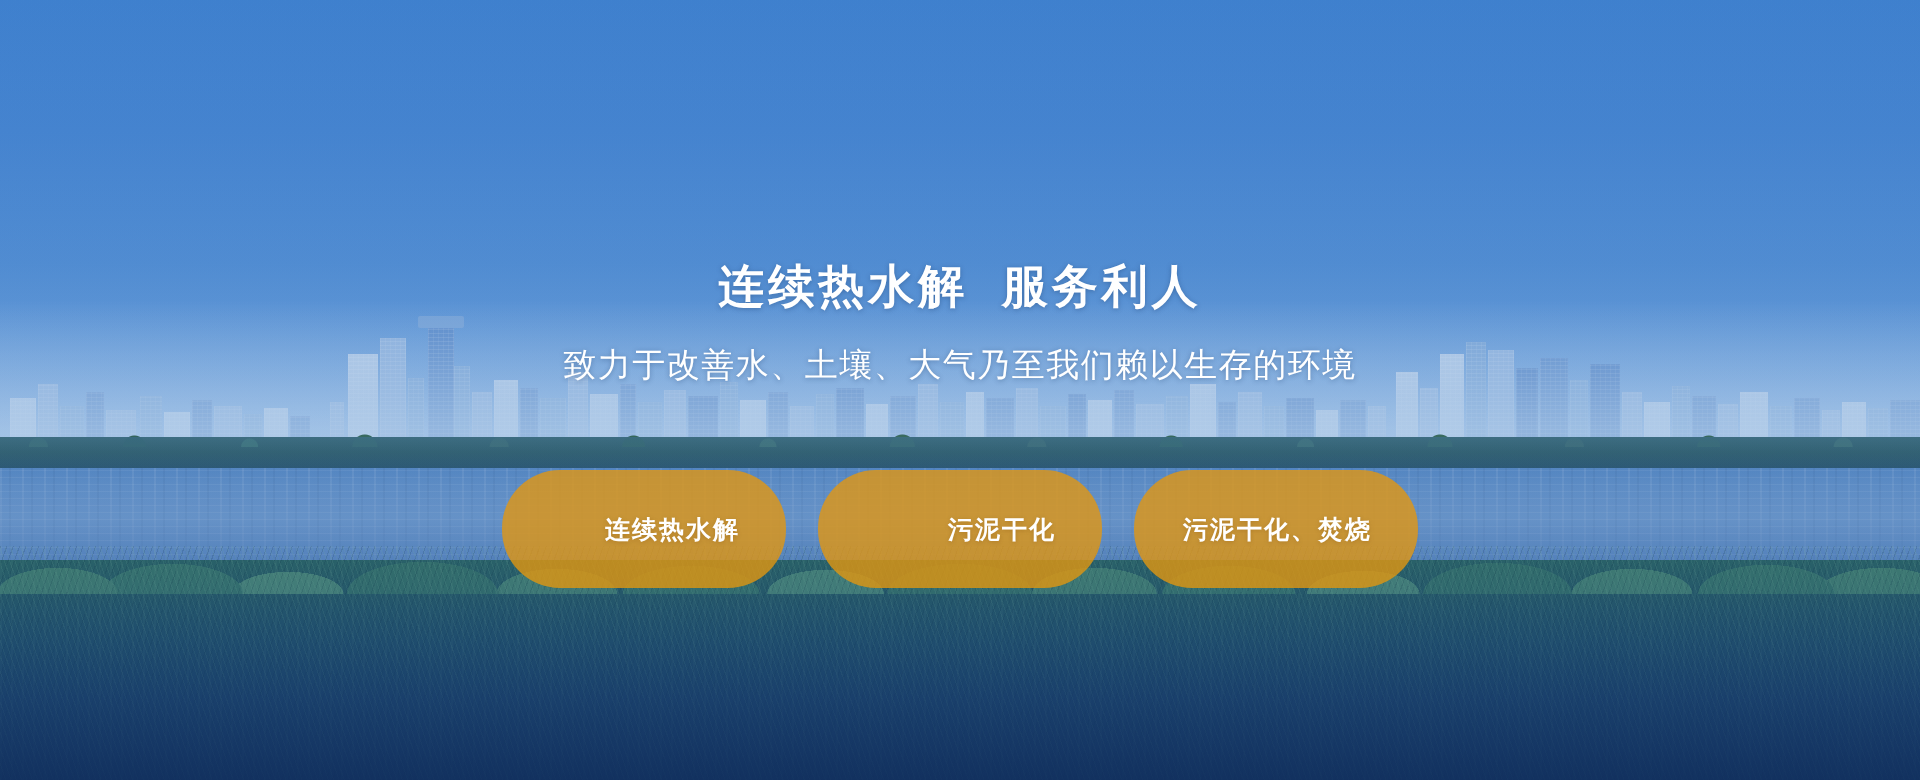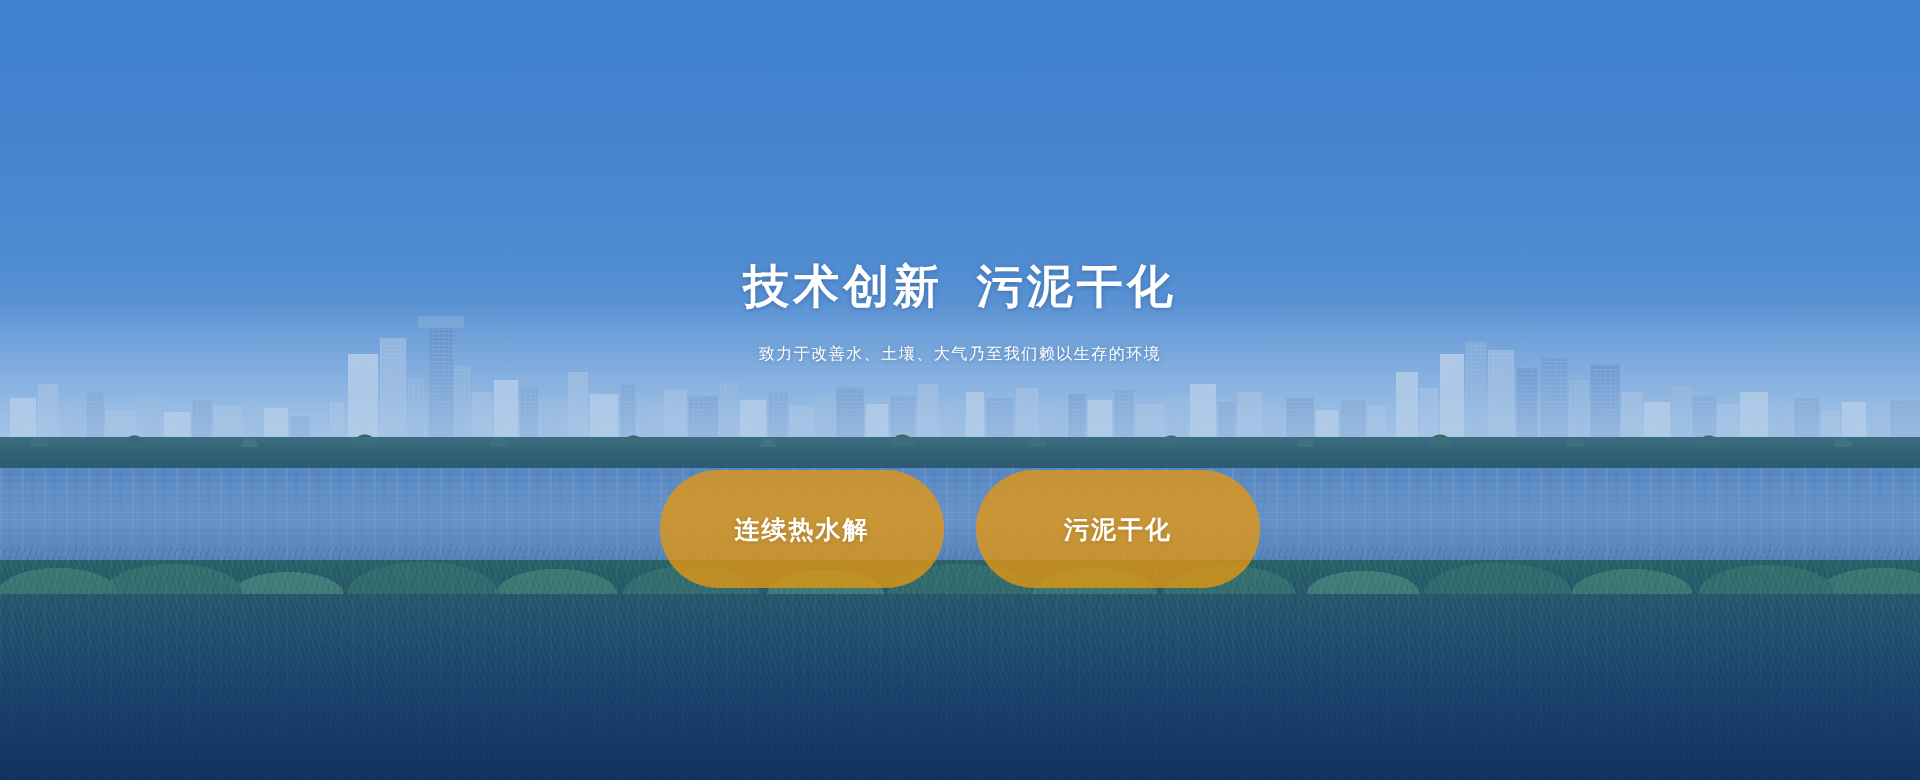--- a/index.html
+++ b/index.html
@@ -311,7 +311,7 @@
 
   <div class="content">
 
-    <div class="title">技术创新  污泥干化</div>
+    <div class="title">连续热水解  服务利人</div>
 
     <div class="subtitle">致力于改善水、土壤、大气乃至我们赖以生存的环境</div>
 

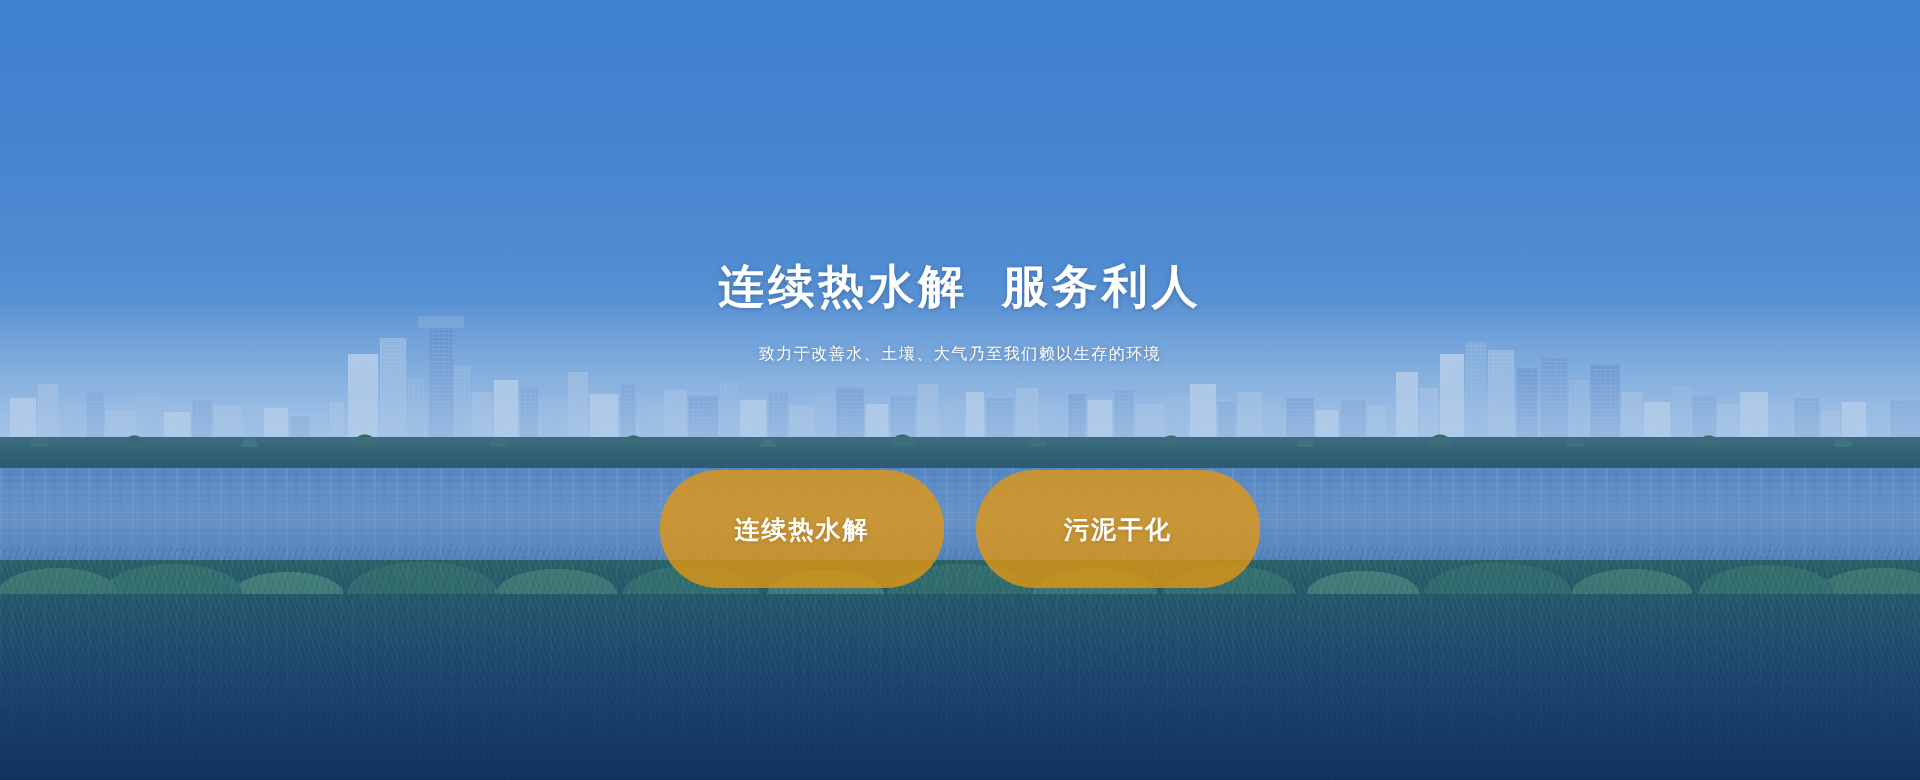--- a/index.html
+++ b/index.html
@@ -164,7 +164,7 @@
     position:absolute; left:0; top:343px; width:1920px;
     text-align:center;
     color:#ffffff;
-    font-size:16px;
+    font-size:33px;
     font-weight:normal;
     letter-spacing:1.5px;
     line-height:1.35;

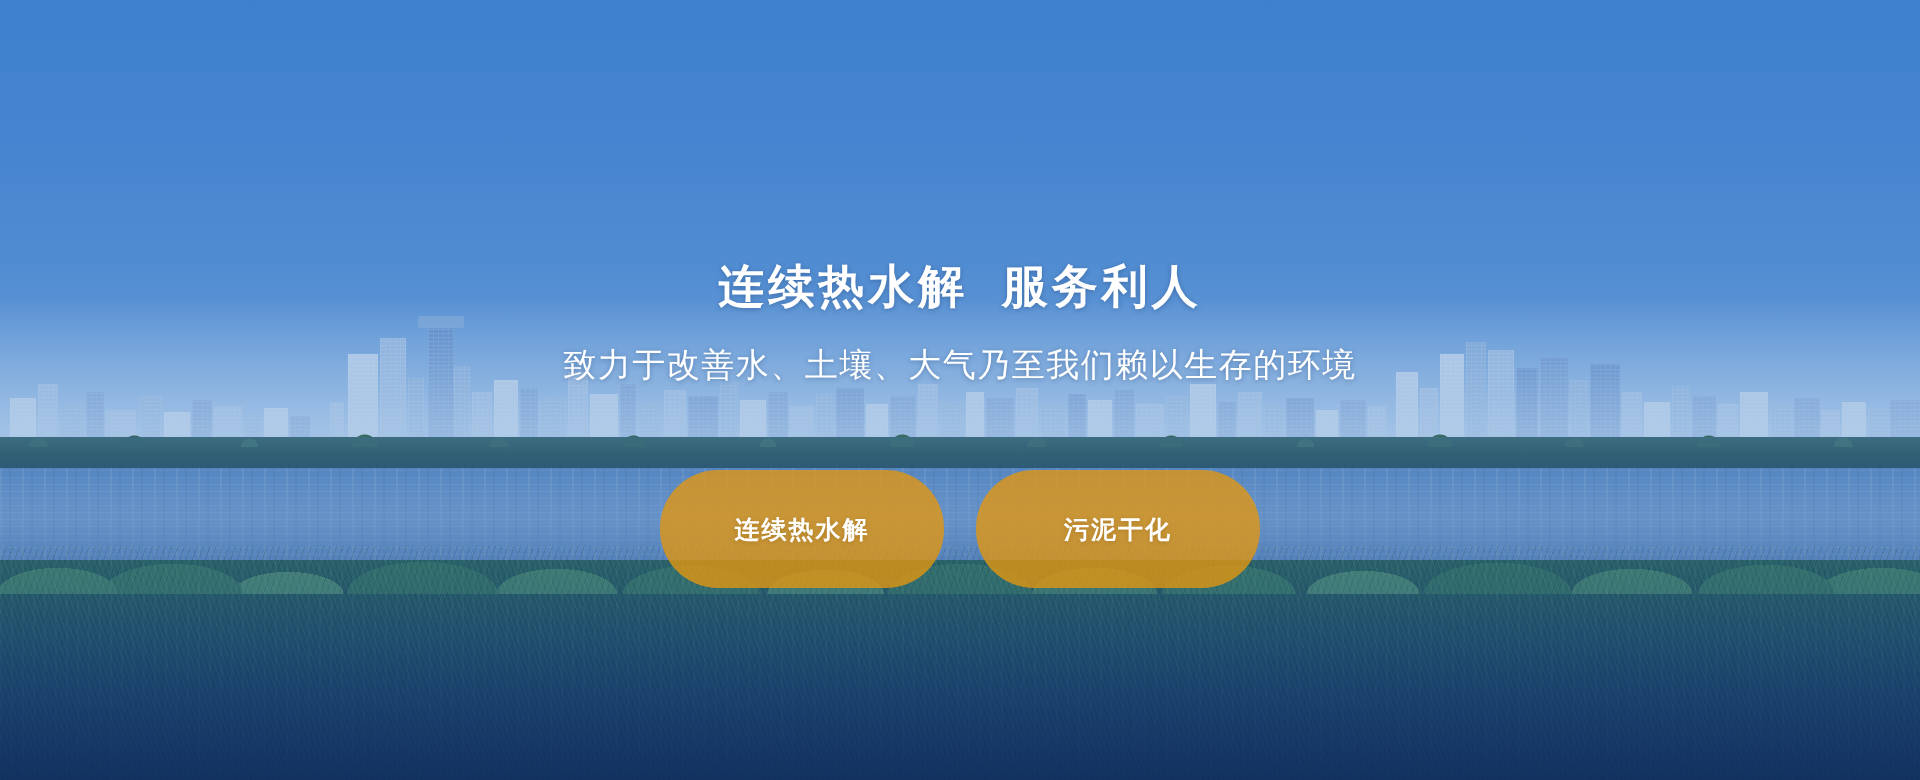--- a/index.html
+++ b/index.html
@@ -181,7 +181,7 @@
     height:118px;
     min-width:284px;
     padding:0 46px;
-    display:flex; align-items:center; justify-content:center;
+    display:flex; align-items:center; justify-content:flex-end;
     border:none;
     border-radius:58px;
     background:rgba(226,150,16,.80);

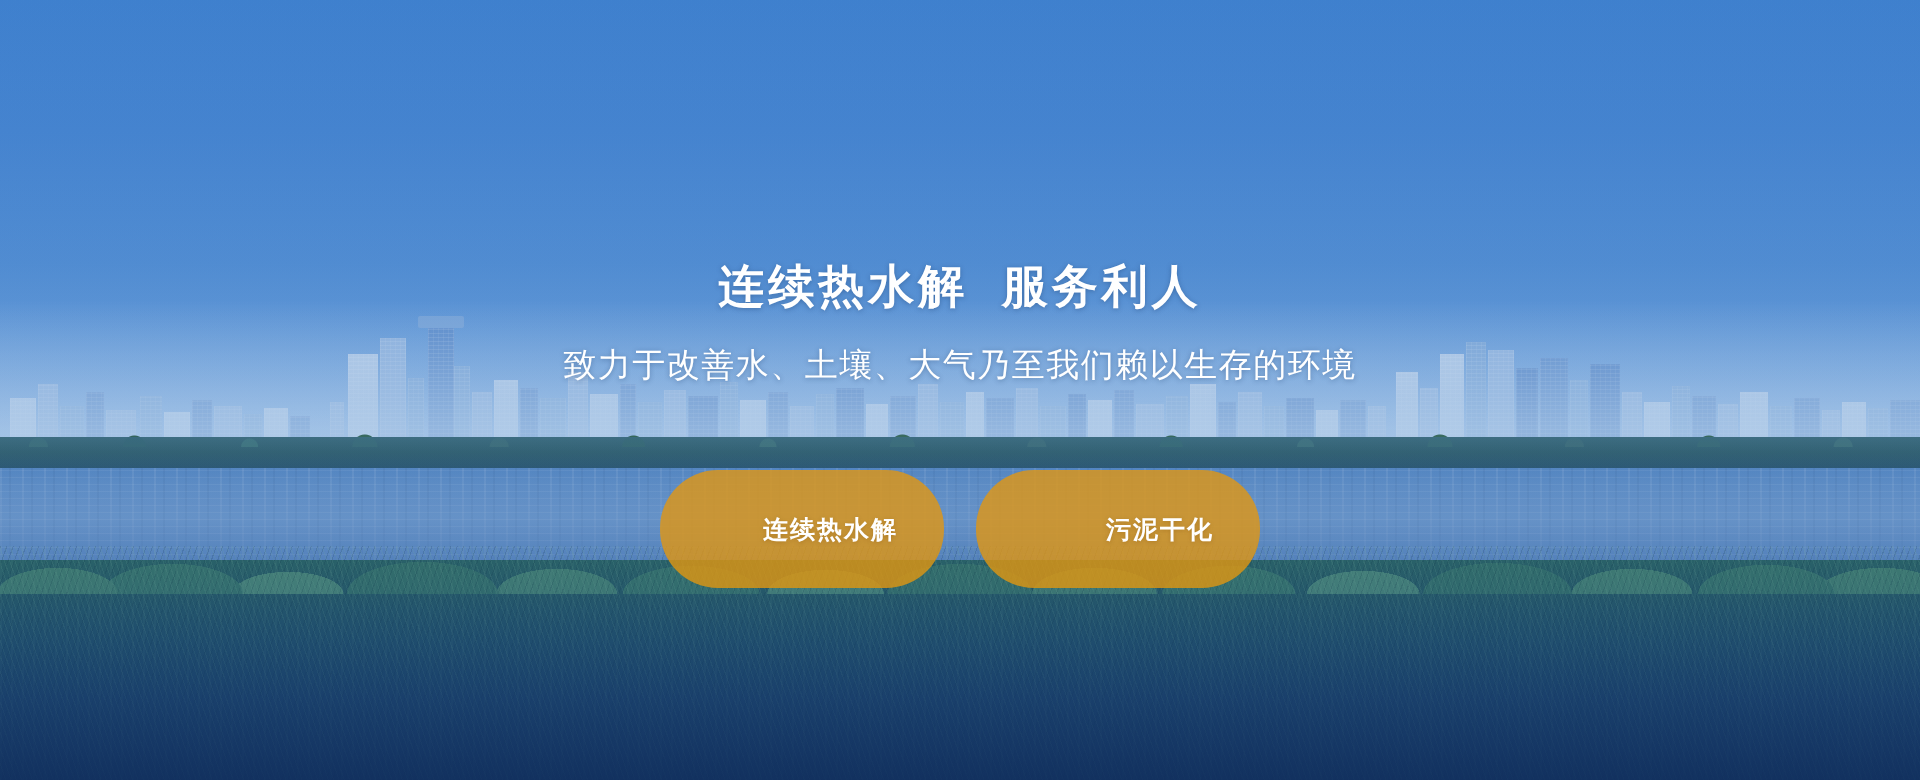--- a/index.html
+++ b/index.html
@@ -325,6 +325,9 @@
         <span>污泥干化</span>
       </button>
 
+      <button class="pill">
+        <span>污泥干化、焚烧</span>
+      </button>
 
     </div>
   </div>

